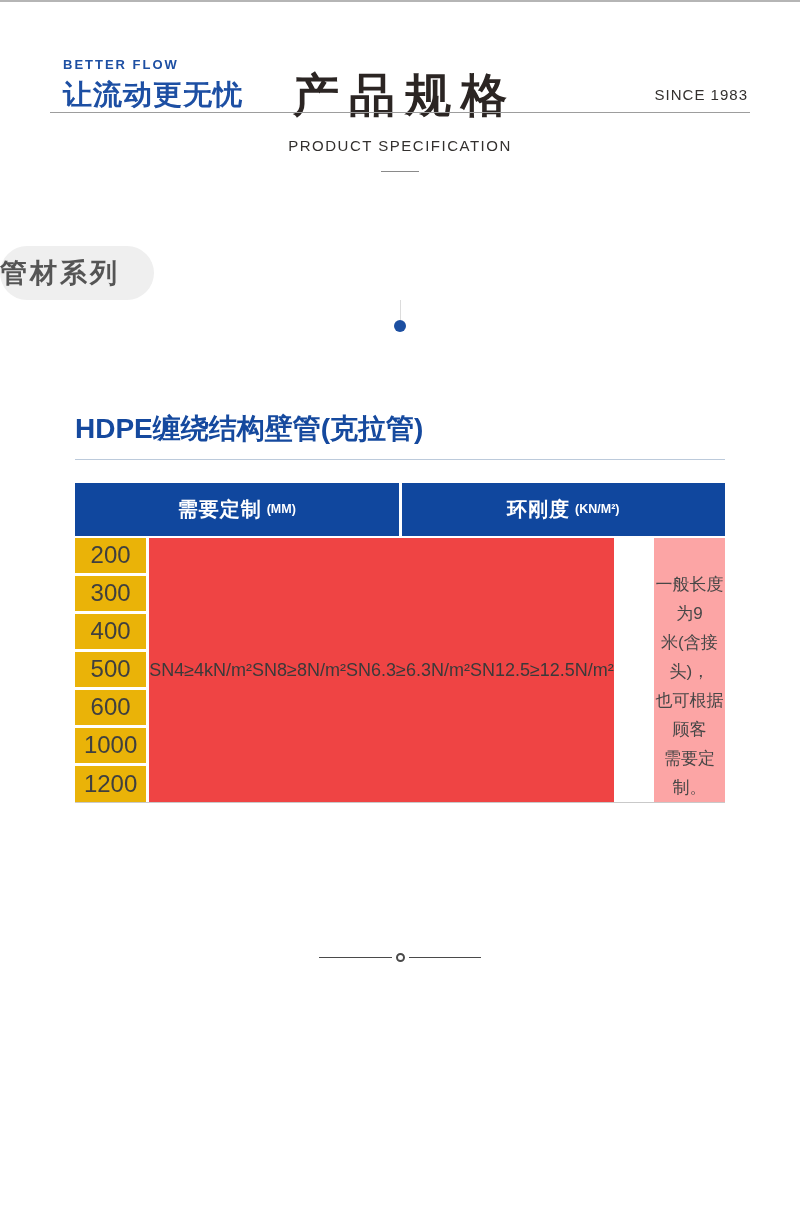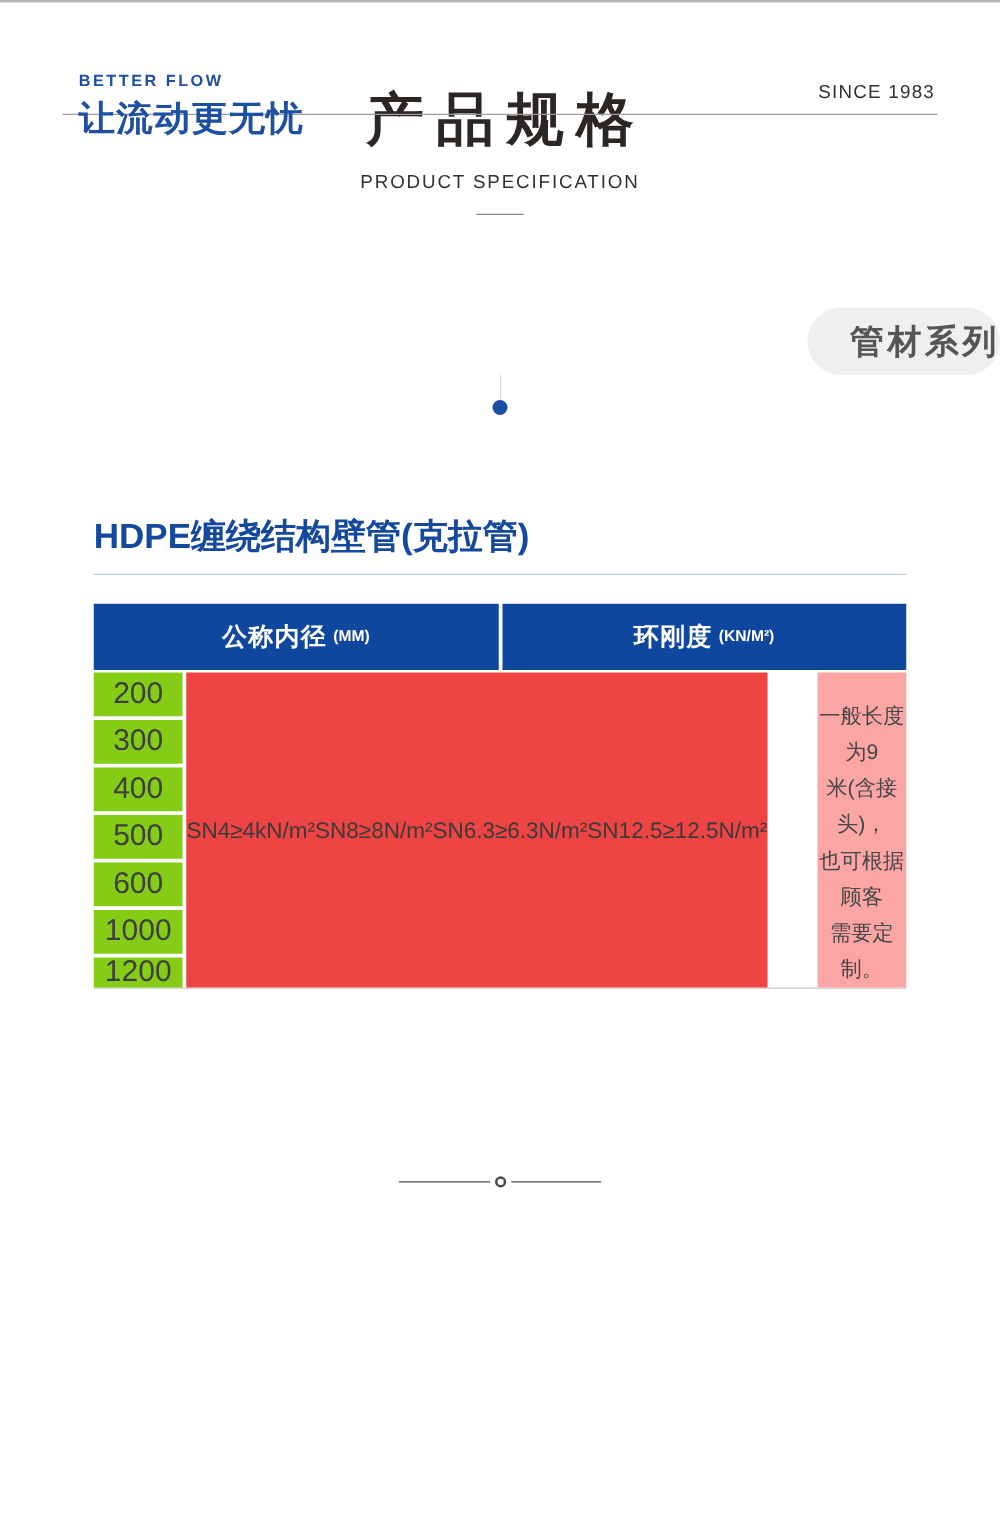--- a/index.html
+++ b/index.html
@@ -14,7 +14,7 @@
 
   
   .topbar {
-    position:absolute; left:50px; right:50px; top:0; height:90px;
+    position:absolute; left:50px; right:50px; top:0; height:111px;
     border-bottom:1px solid #9d9d9d;
   }
   .logo { position:absolute; left:13px; top:55px; color:#1d4fa3; }

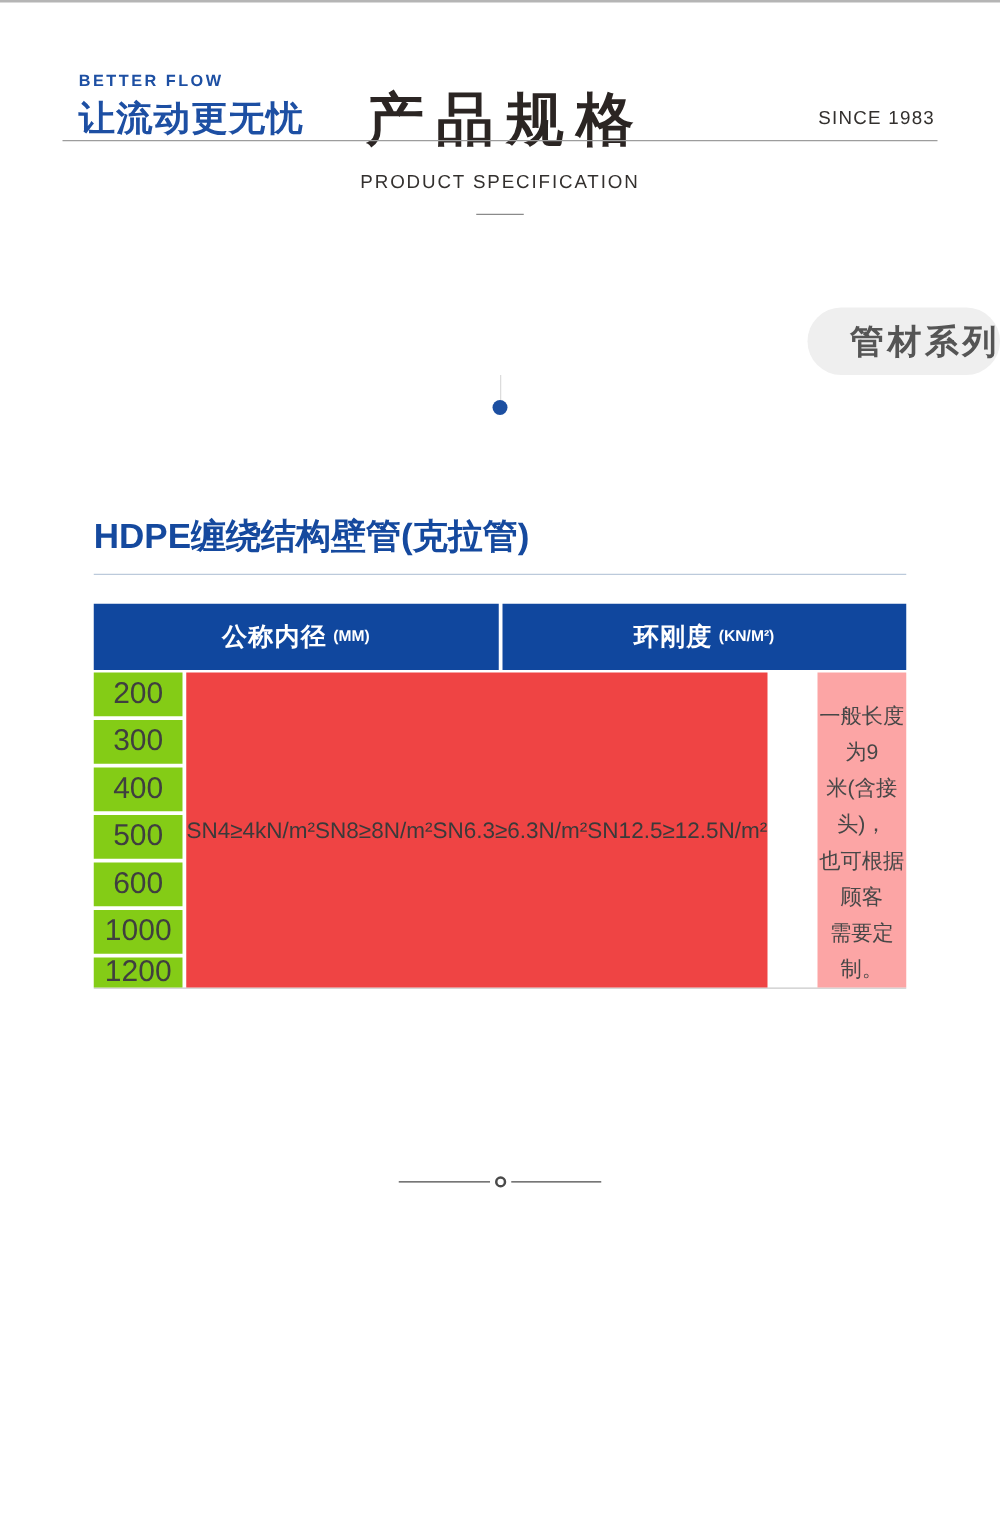--- a/index.html
+++ b/index.html
@@ -44,7 +44,7 @@
   }
 
   
-  .badge-block { text-align:right; margin-top:74px;text-decoration:underline; }
+  .badge-block { text-align:left; margin-top:74px;text-decoration:underline; }
   .pill {
     display:inline-block; width:154px; height:54px; line-height:54px;
     background:#efefef; border-radius:28px;

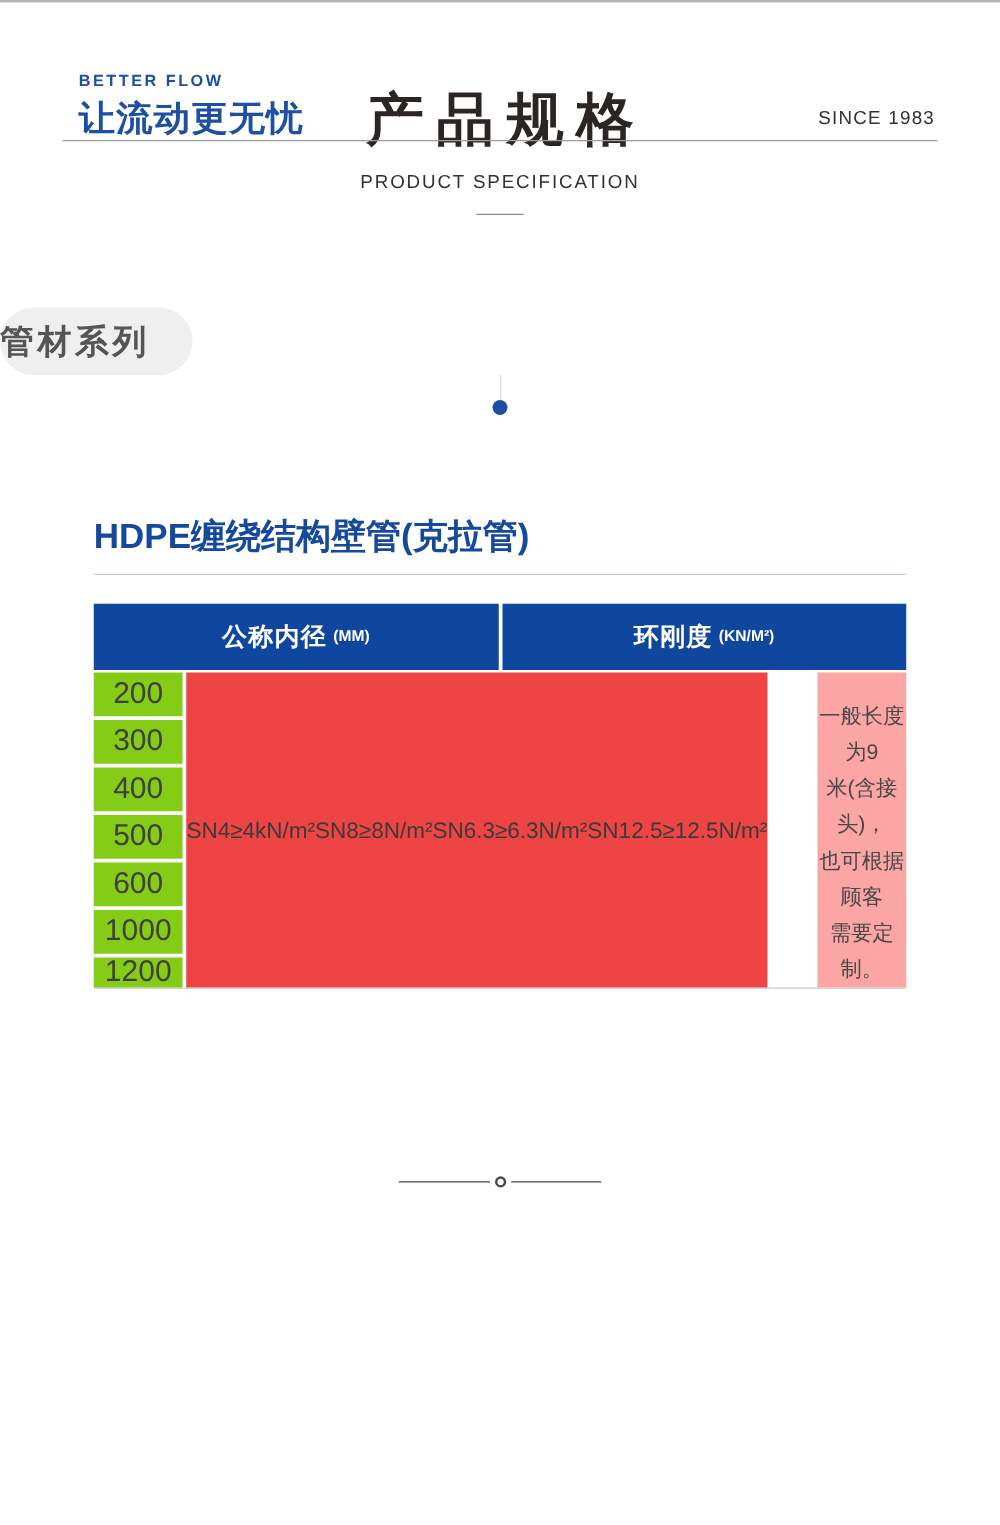--- a/index.html
+++ b/index.html
@@ -131,7 +131,7 @@
   <div class="spec-table">
     <div class="thead">
       <div class="th">
-        <span>公称内径</span>
+        <span>需要定制</span>
         <span class="u">(MM)</span>
       </div>
       <div class="th">

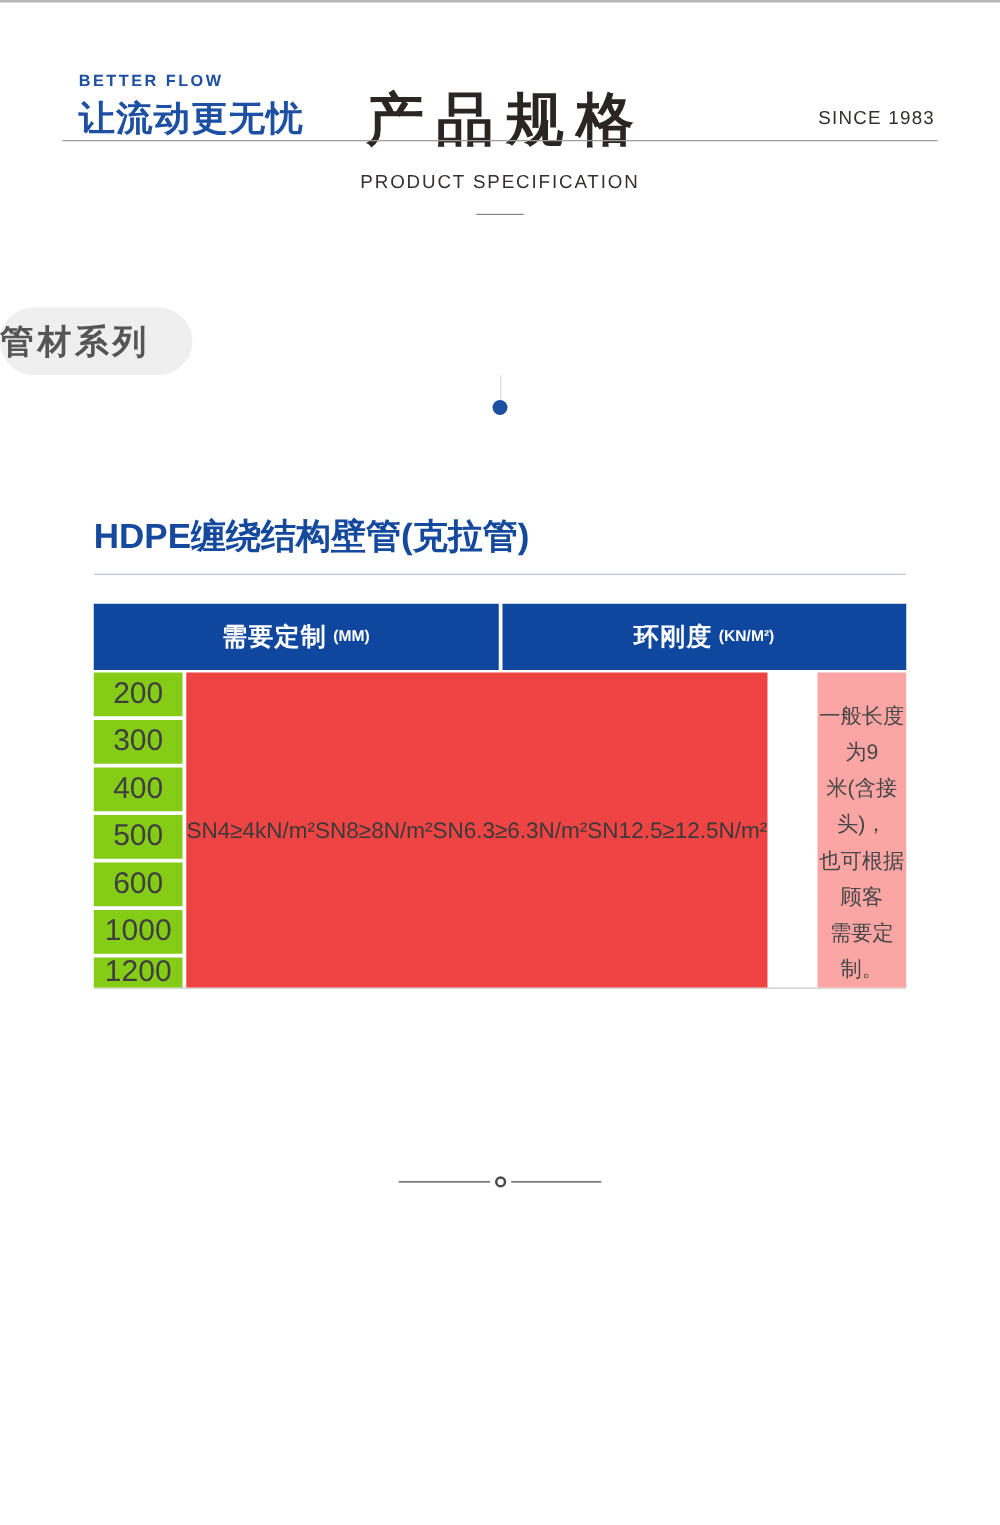--- a/index.html
+++ b/index.html
@@ -74,7 +74,7 @@
   .tbody { display:flex; gap:3px; }
   .col { flex:1; }
   .dcell {
-    height:35px; margin-bottom:3px; background:#84cc16;
+    height:35px; margin-bottom:3px; background:#eab308;
     display:flex; align-items:center; justify-content:center;
     font-size:24px; color:#3f3f3f;
   }

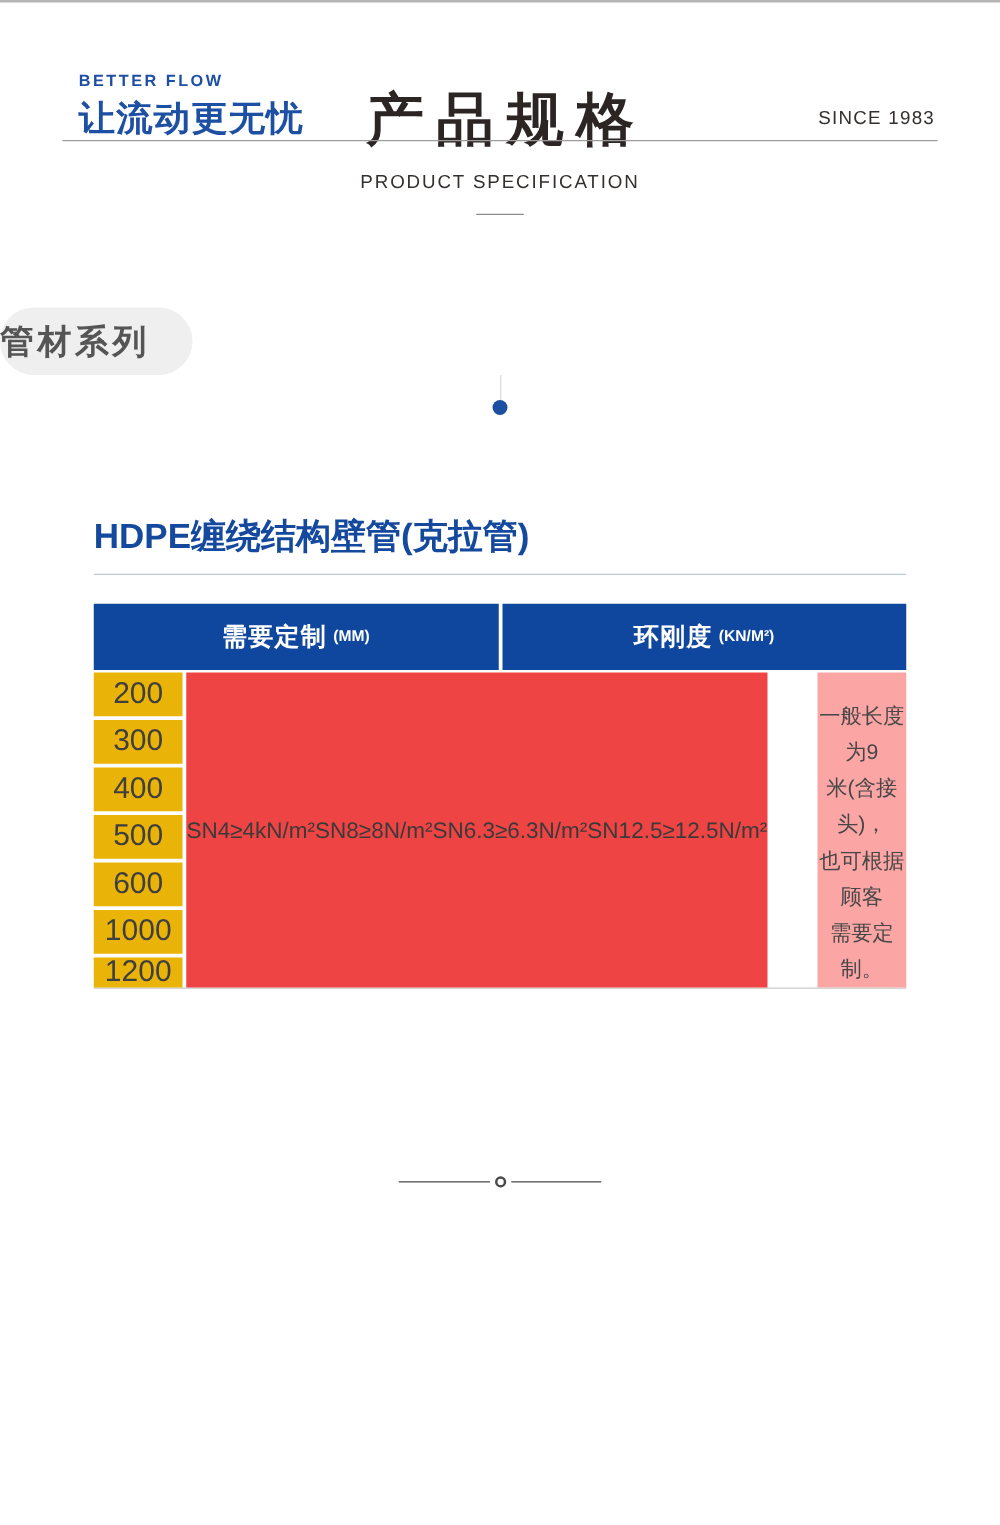--- a/index.html
+++ b/index.html
@@ -78,7 +78,7 @@
     display:flex; align-items:center; justify-content:center;
     font-size:24px; color:#3f3f3f;
   }
-  .dcell:last-child { margin-bottom:0; height:24px; }
+  .dcell:last-child { margin-bottom:0; height:36px; }
   .col-mid {
     background:#ef4444; display:flex; flex-direction:row;
     align-items:center; justify-content:center;

